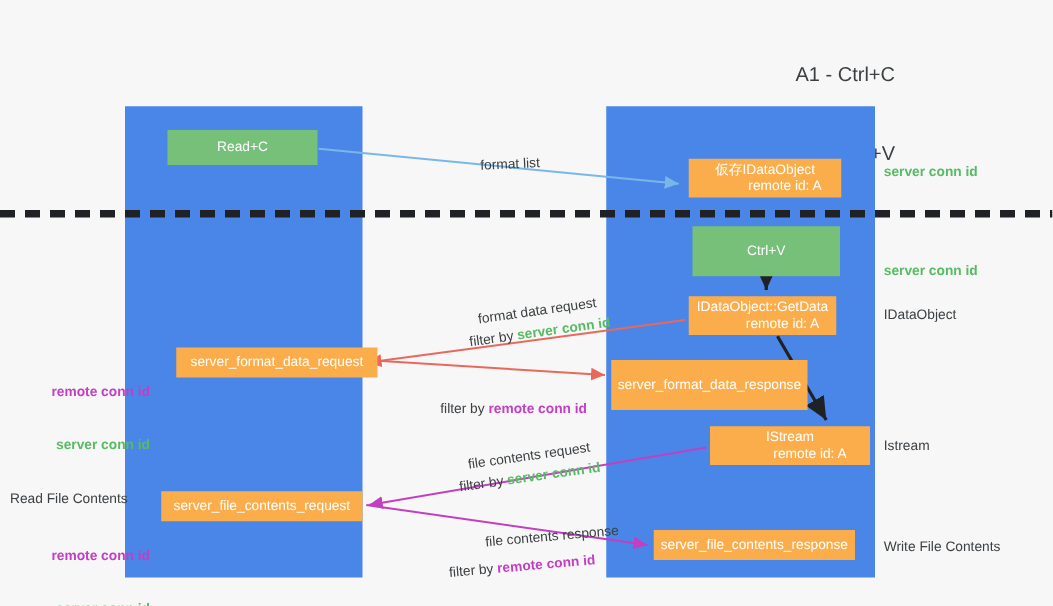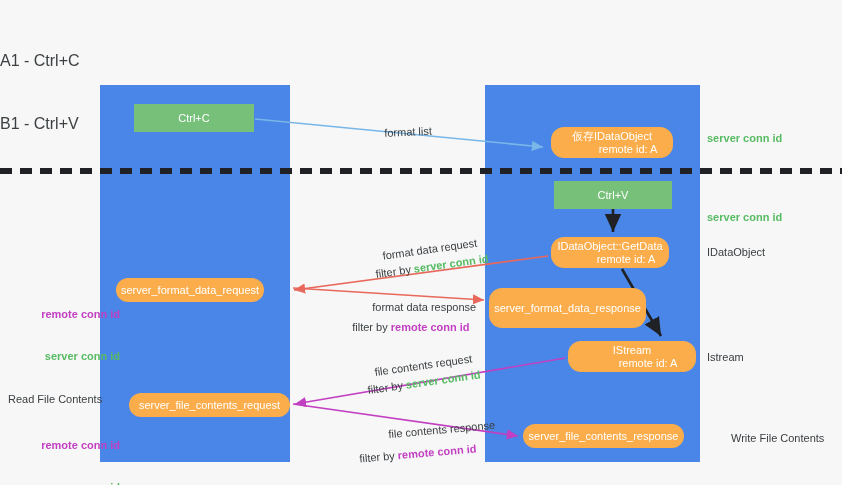--- a/index.html
+++ b/index.html
@@ -26,7 +26,7 @@
   #title-block {
     left: 0; top: 8px;
     width: 716px;
-    text-align: left;
+    text-align: right;
     color: #3c4043;
     font-size: 16px;
     line-height: 21px;

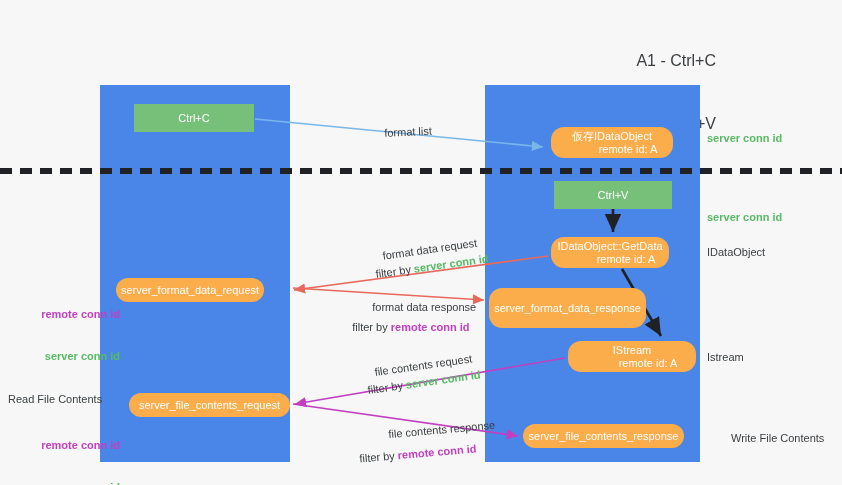--- a/index.html
+++ b/index.html
@@ -195,7 +195,7 @@
   <div class="abs" id="separator"></div>
 
   <div class="abs node green" id="node-ctrl-c">
-    <span>Ctrl+C</span>
+    <span>Read+C</span>
   </div>
 
   <div class="abs node orange" id="node-idataobject">

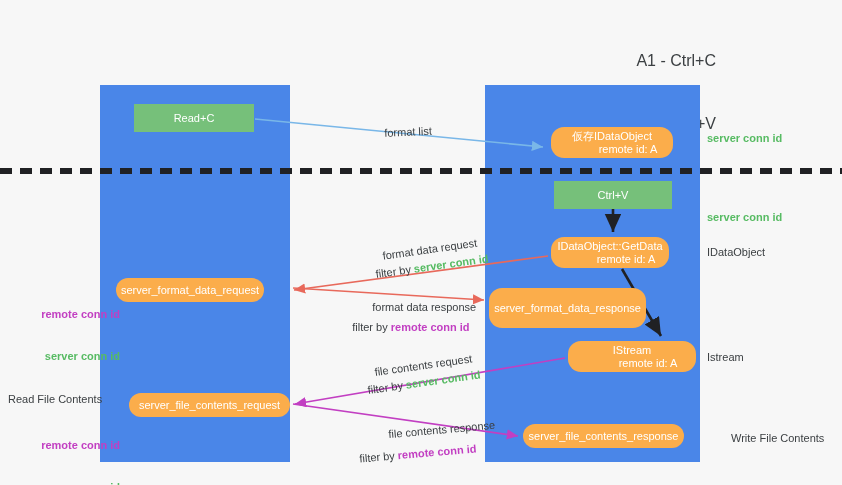--- a/index.html
+++ b/index.html
@@ -78,7 +78,7 @@
     padding: 2px 4px;
   }
   .node.green  { background: #6aa84f; background: #76c07a; }
-  .node.orange { background: #fbad4b; border-radius: 13px; }
+  .node.orange { background: #fbad4b; }
   .node .line2 { display: block; margin-left: 32px; }
 
   #node-ctrl-c      { left: 134px; top: 104px; width: 120px; height: 28px; }

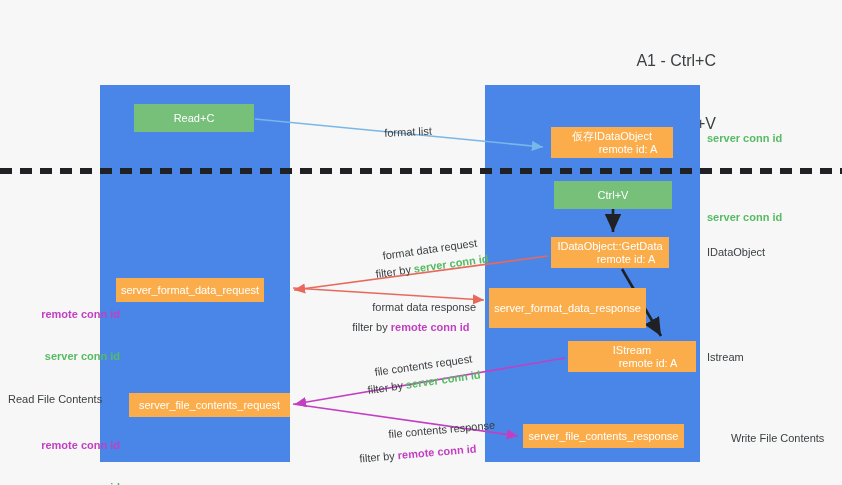--- a/index.html
+++ b/index.html
@@ -83,7 +83,7 @@
 
   #node-ctrl-c      { left: 134px; top: 104px; width: 120px; height: 28px; }
   #node-idataobject { left: 551px; top: 127px; width: 122px; height: 31px; }
-  #node-ctrl-v      { left: 554px; top: 181px; width: 118px; height: 28px; }
+  #node-ctrl-v      { left: 554px; top: 181px; width: 118px; height: 40px; }
   #node-getdata     { left: 551px; top: 237px; width: 118px; height: 31px; }
   #node-istream     { left: 568px; top: 341px; width: 128px; height: 31px; }
   #node-fmt-req     { left: 116px; top: 278px; width: 148px; height: 24px; }

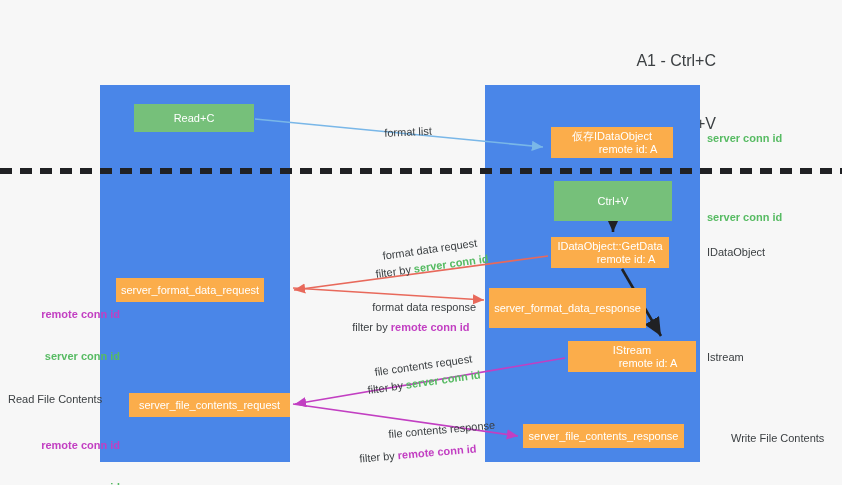--- a/index.html
+++ b/index.html
@@ -86,7 +86,7 @@
   #node-ctrl-v      { left: 554px; top: 181px; width: 118px; height: 40px; }
   #node-getdata     { left: 551px; top: 237px; width: 118px; height: 31px; }
   #node-istream     { left: 568px; top: 341px; width: 128px; height: 31px; }
-  #node-fmt-req     { left: 116px; top: 278px; width: 148px; height: 24px; }
+  #node-fmt-req     { left: 141px; top: 278px; width: 161px; height: 24px; }
   #node-fmt-resp    { left: 489px; top: 288px; width: 157px; height: 40px; }
   #node-file-req    { left: 129px; top: 393px; width: 161px; height: 24px; }
   #node-file-resp   { left: 523px; top: 424px; width: 161px; height: 24px; }

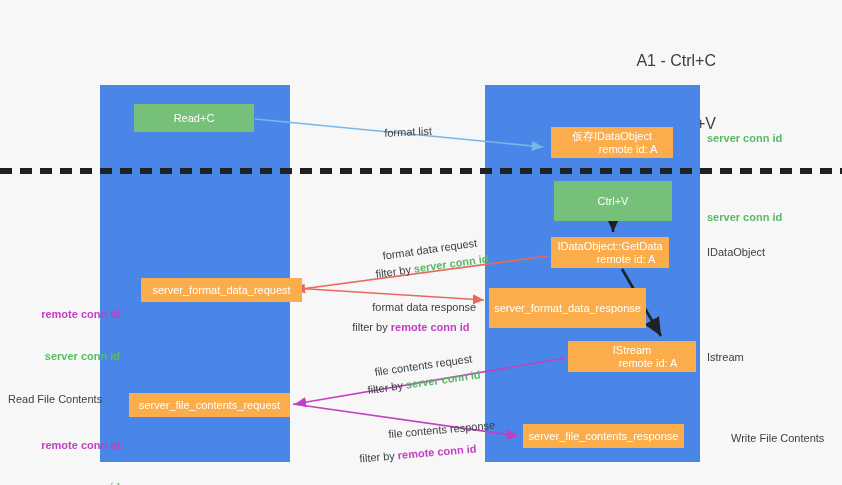--- a/index.html
+++ b/index.html
@@ -244,9 +244,6 @@
     <span>filter by </span><span class="green-txt">server conn id</span>
   </div>
 
-  <div class="abs annot" id="annot-fmt-resp-1">
-    <span>format data response</span>
-  </div>
   <div class="abs annot" id="annot-fmt-resp-2">
     <span>filter by </span><span class="purple-txt">remote conn id</span>
   </div>

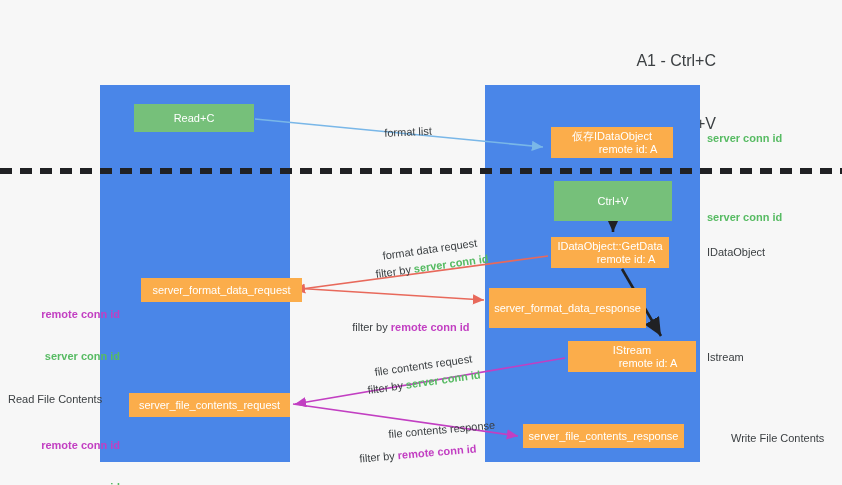--- a/index.html
+++ b/index.html
@@ -105,7 +105,7 @@
   #label-server-conn-2 { left: 707px; top: 210px; }
   #label-dataobject    { left: 707px; top: 245px; }
   #label-istream       { left: 707px; top: 350px; }
-  #label-write-file    { left: 731px; top: 431px; }
+  #label-write-file    { left: 707px; top: 431px; }
 
   #label-left-conn-1 { left: 8px; top: 279px; width: 112px; text-align: right; }
   #label-read-file   { left: 8px; top: 392px; width: 128px; text-align: left; }

